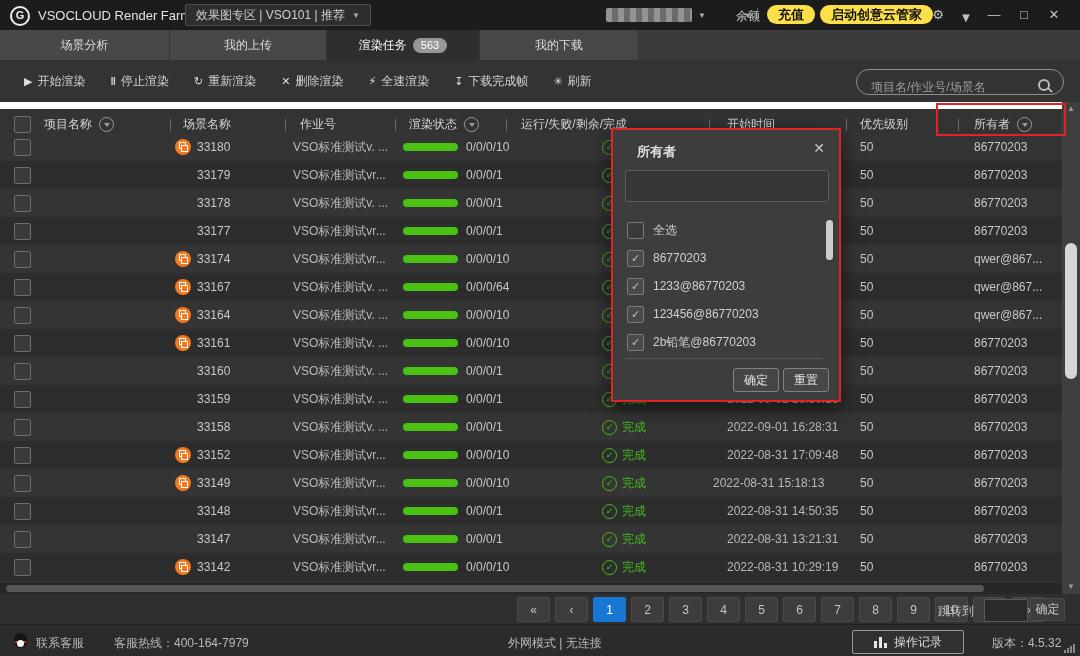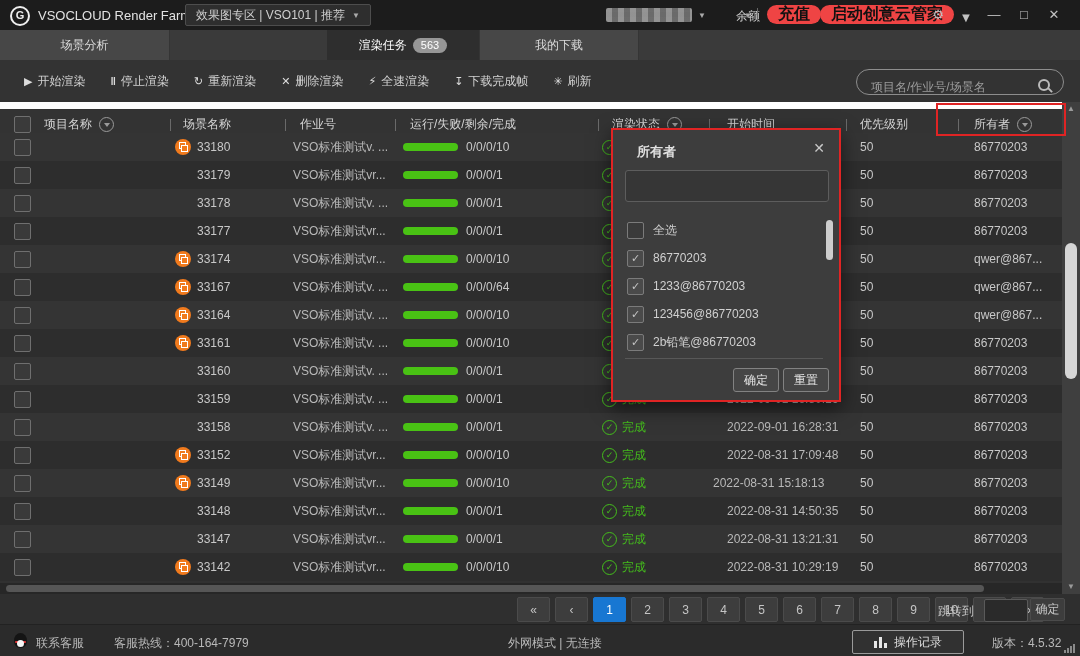--- a/index.html
+++ b/index.html
@@ -20,8 +20,8 @@
   .tb-caret{top:11px;color:#aaa;font-size:8px}
   .tb-text{top:8px;color:#cfcfcf}
   .tb-divider{left:757px;top:8px;width:1px;height:14px;background:#666}
-  .pill{top:5px;height:19px;background:#ef4444;border-radius:10px;color:#111;font-weight:bold;
-        display:flex;align-items:center;justify-content:center;padding:0 11px;font-size:16px}
+  .pill{top:5px;height:19px;background:#fde047;border-radius:10px;color:#111;font-weight:bold;
+        display:flex;align-items:center;justify-content:center;padding:0 11px;font-size:13px}
   .winctl{top:7px;color:#c2c2c2;font-size:13px;width:20px;text-align:center}
   
   .tabbar{position:absolute;left:0;top:30px;width:1080px;height:30px;background:#3a3a3a}

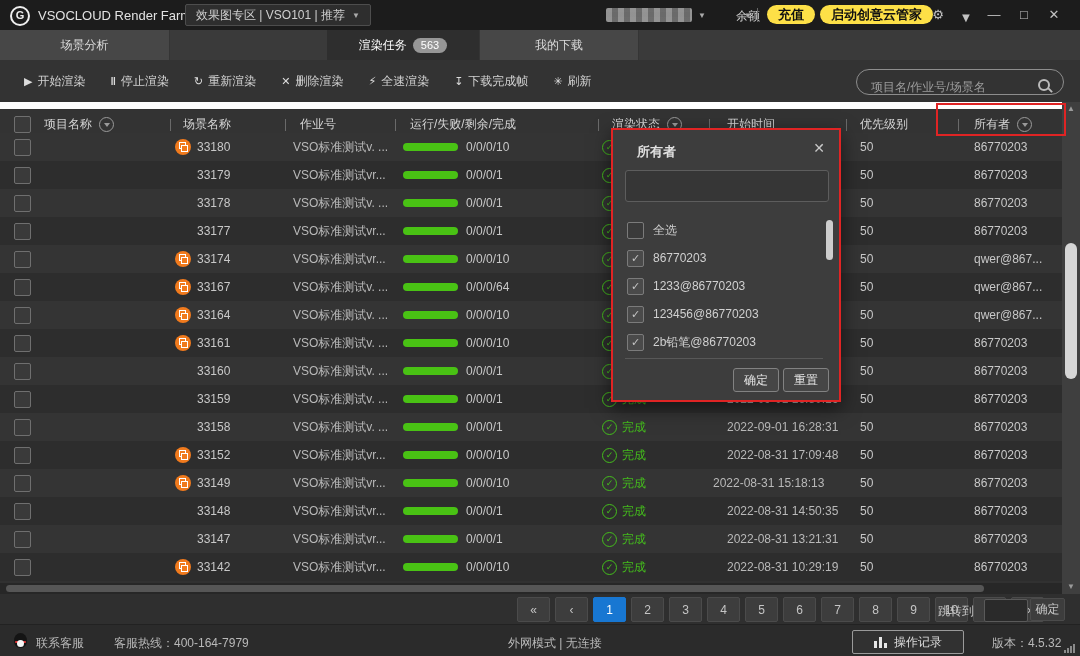--- a/index.html
+++ b/index.html
@@ -146,6 +146,9 @@
   <div class="tab" style="left:0;width:169px">
     <span>场景分析</span>
   </div>
+  <div class="tab" style="left:170px;width:156px">
+    <span>我的上传</span>
+  </div>
   <div class="tab active" style="left:327px;width:152px">
     <span>渲染任务</span>
     <span class="badge">563</span>

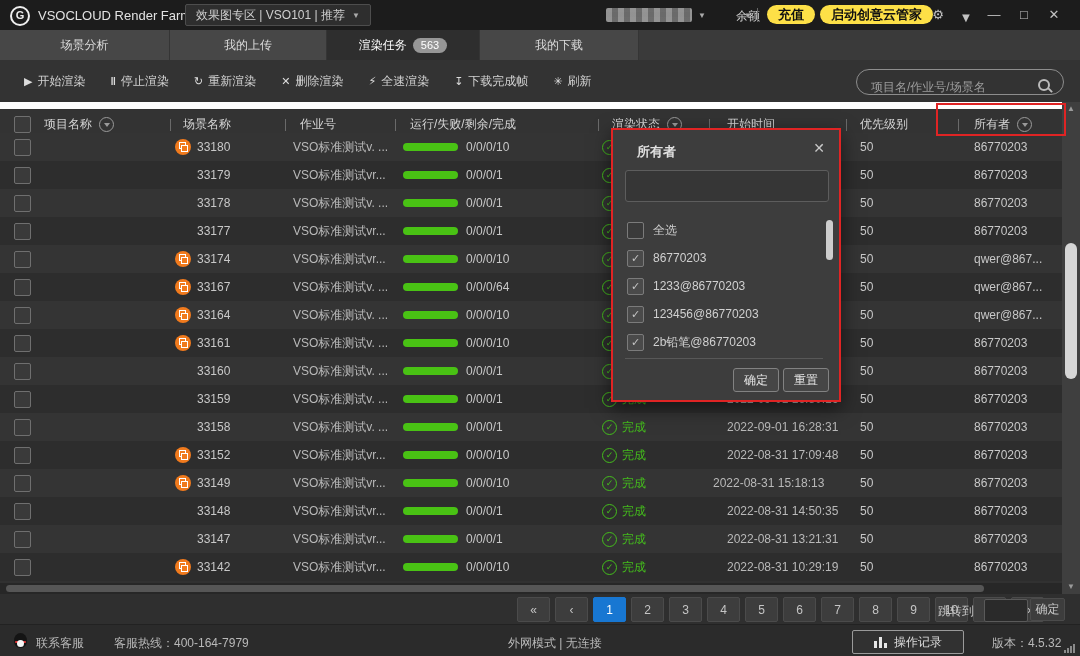--- a/index.html
+++ b/index.html
@@ -220,16 +220,16 @@
       <span class="hsep"></span>
       <span style="margin-left:15px">作业号</span>
     </div>
-  <div class="hc w4">
-      <span class="hsep"></span>
-      <span style="margin-left:15px">运行/失败/剩余/完成</span>
-    </div>
   <div class="hc w5">
       <span class="hsep"></span>
       <span style="margin-left:14px">渲染状态</span>
     <span class="circle-caret gray" style="margin-left:7px">
         <span class="tri"></span>
       </span>
+    </div>
+  <div class="hc w4">
+      <span class="hsep"></span>
+      <span style="margin-left:15px">运行/失败/剩余/完成</span>
     </div>
   <div class="hc w6">
       <span class="hsep"></span>

